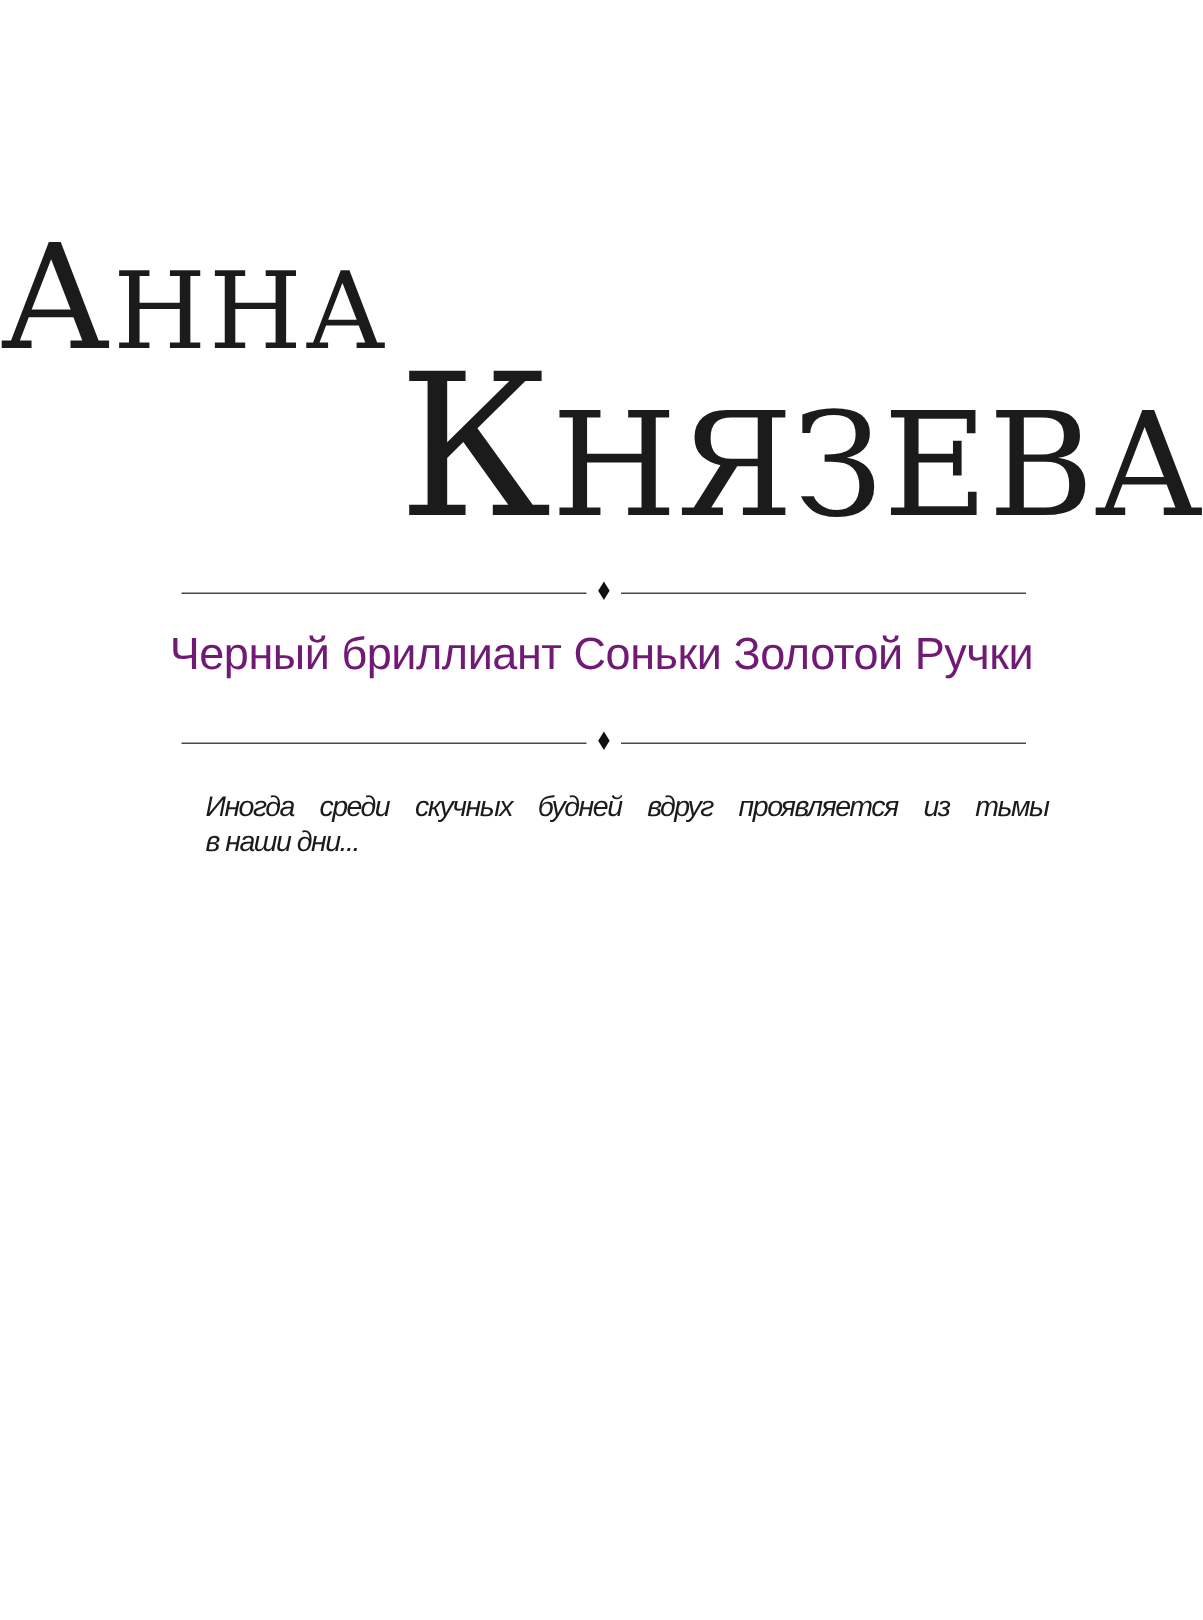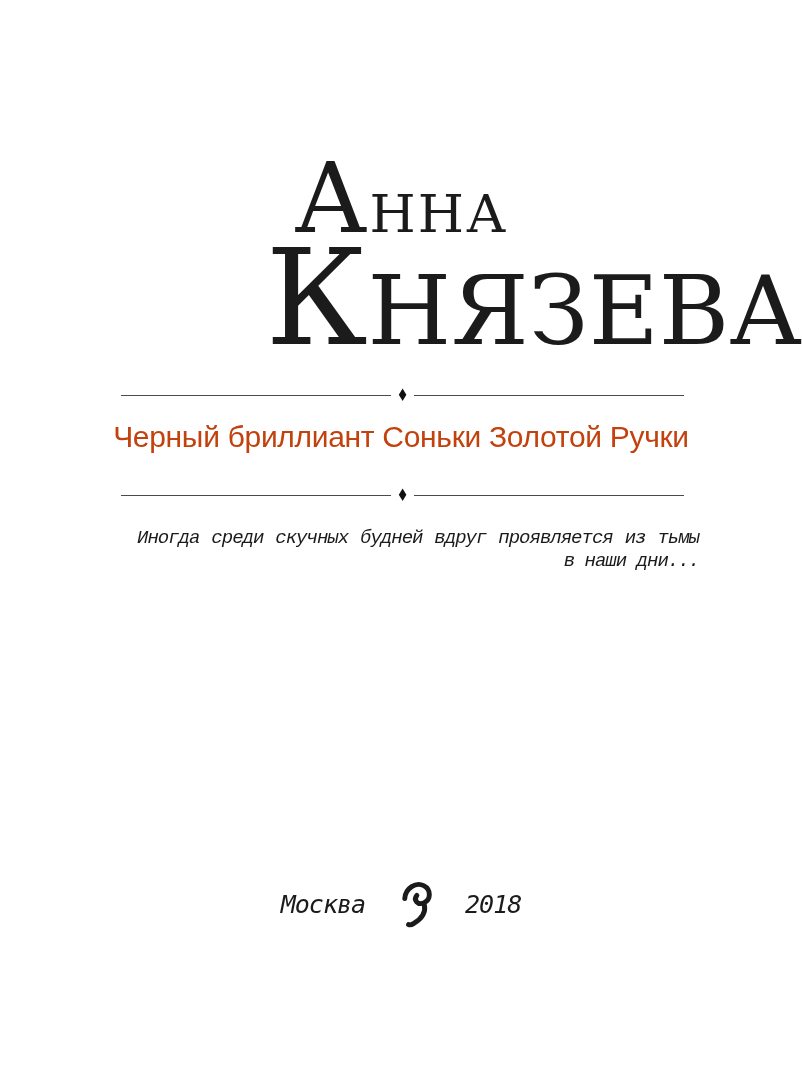--- a/index.html
+++ b/index.html
@@ -22,9 +22,9 @@
     top: 150px;
     left: 0;
     width: 100%;
-    text-align: center;
+    text-align: left;
     font-family: "DejaVu Serif", serif;
-    font-size: 53px;
+    font-size: 71px;
     line-height: 1;
     letter-spacing: 2px;
     color: #1b1b1b;

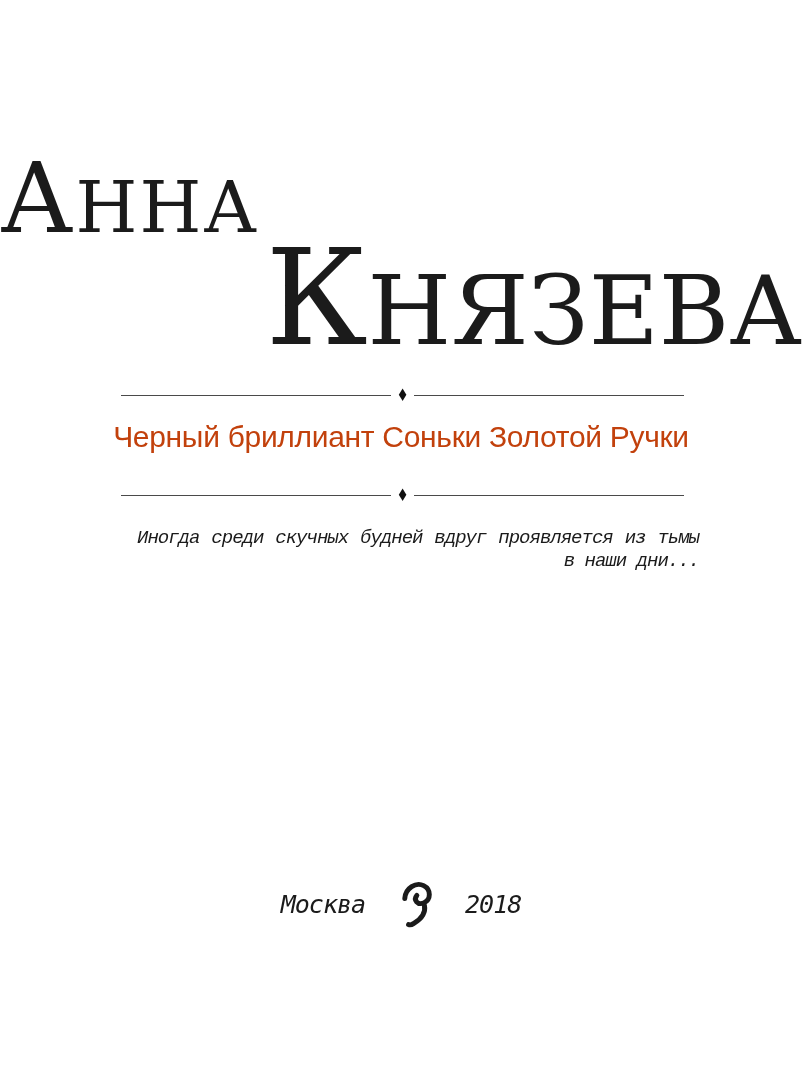--- a/index.html
+++ b/index.html
@@ -88,7 +88,7 @@
     font-size: 30px;
     letter-spacing: -0.3px;
     line-height: 1.2;
-    color: #c2410c;
+    color: #701a75;
     white-space: nowrap;
   }
 

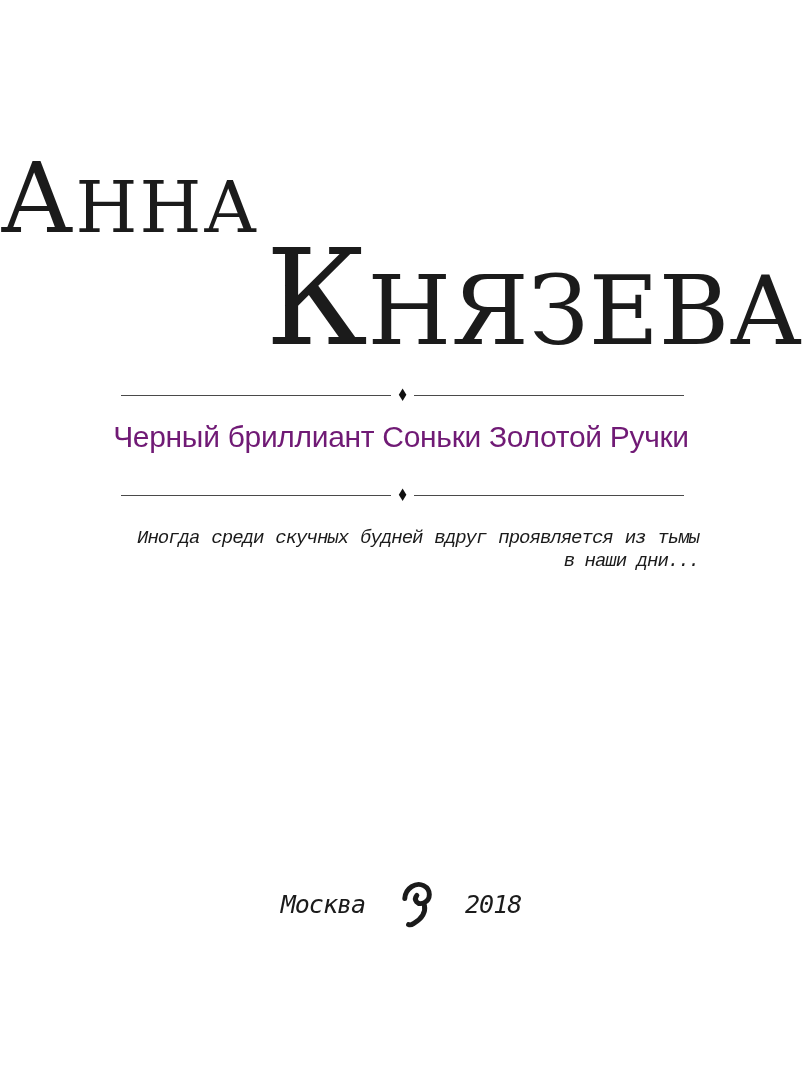--- a/index.html
+++ b/index.html
@@ -98,7 +98,7 @@
     top: 527px;
     left: 137px;
     width: 562px;
-    font-family: Liberation Mono, monospace;
+    font-family: Liberation Sans, sans-serif;
     font-style: italic;
     font-size: 19px;
     letter-spacing: -1px;

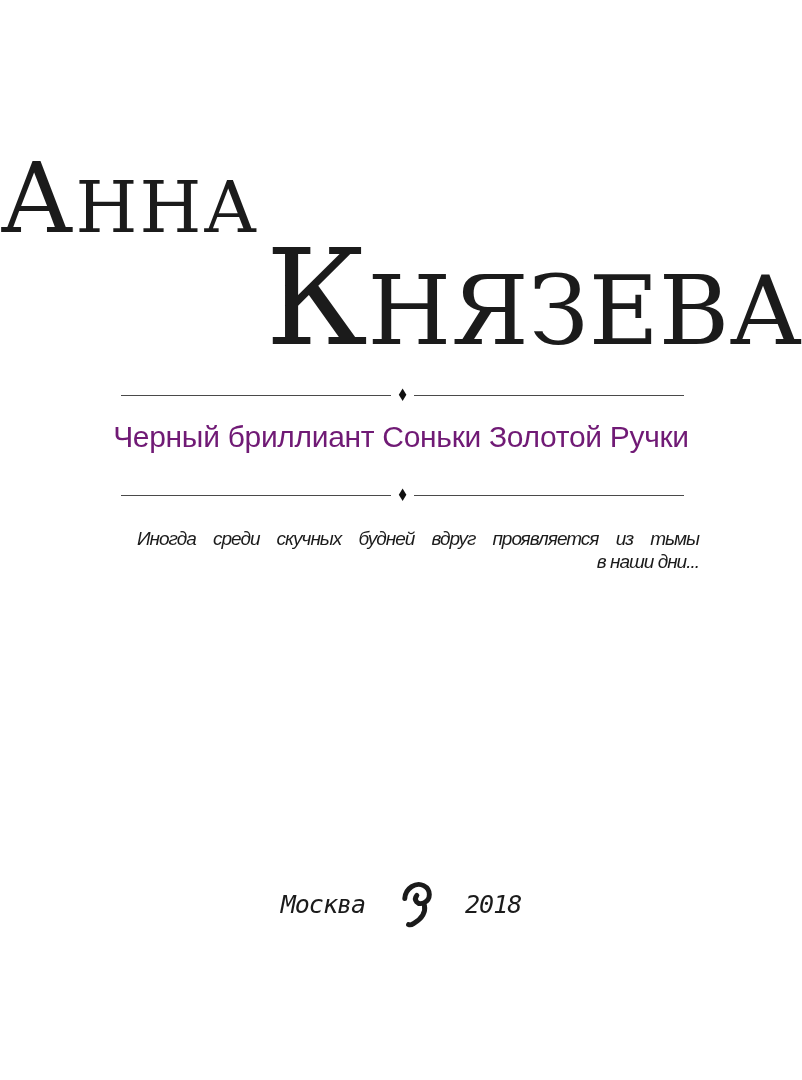--- a/index.html
+++ b/index.html
@@ -106,7 +106,7 @@
     color: #1b1b1b;
   }
   .annotation-line {
-    text-align: right;
+    text-align: left;
   }
   .annotation-line.justified {
     text-align: justify;

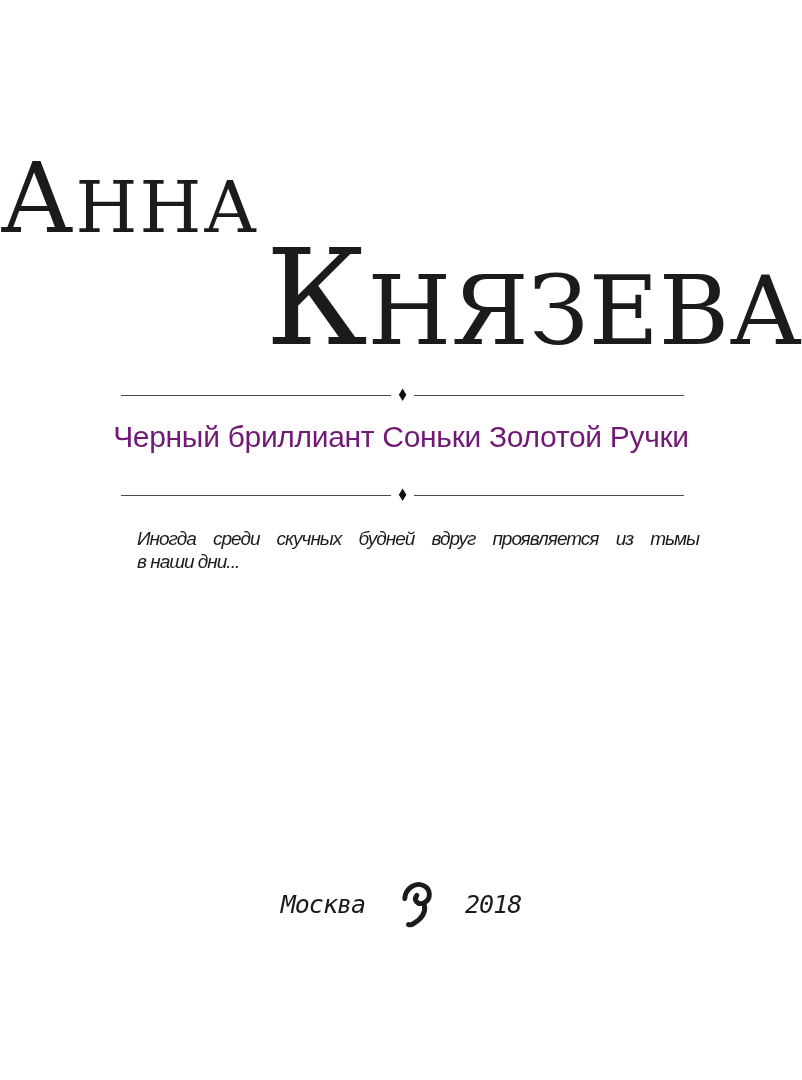--- a/index.html
+++ b/index.html
@@ -172,16 +172,6 @@
     <div class="annotation-line">в наши дни...</div>
   </div>
 
-  <div class="imprint">
-    <span class="imprint-city">Москва</span>
-
-    <svg class="imprint-logo" width="34" height="53" viewBox="0 0 45 62" xmlns="http://www.w3.org/2000/svg">
-      <path d="M 5 23 C 6 9, 20 1, 30 6 C 40 11, 40 25, 30 29 C 22 32, 16 25, 21 19"></path>
-      <path d="M 31 32 C 33 42, 27 50, 17 56 C 14 58, 12 58.5, 10 57.5"></path>
-    </svg>
-
-    <span class="imprint-year">2018</span>
-  </div>
 
 </div>
 

